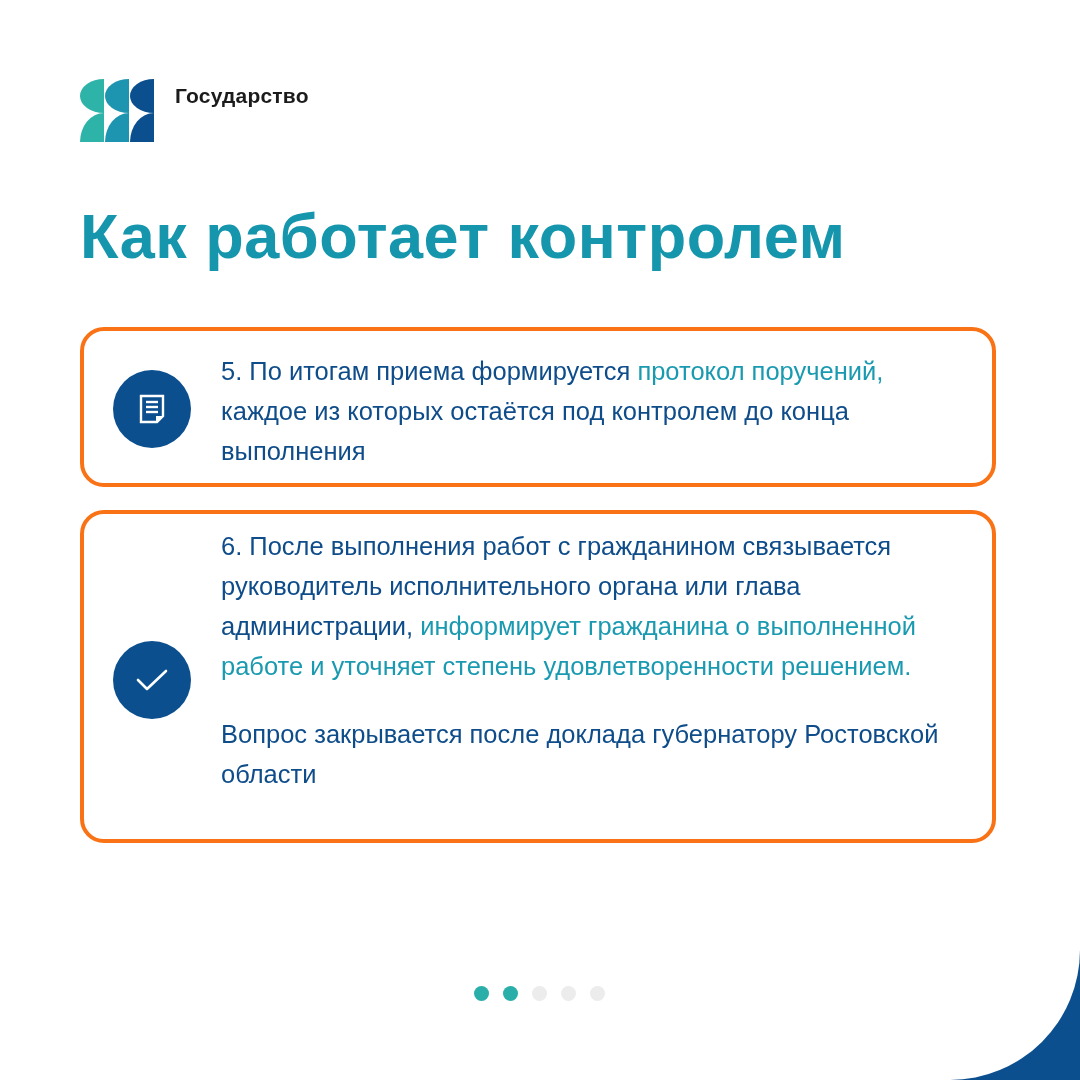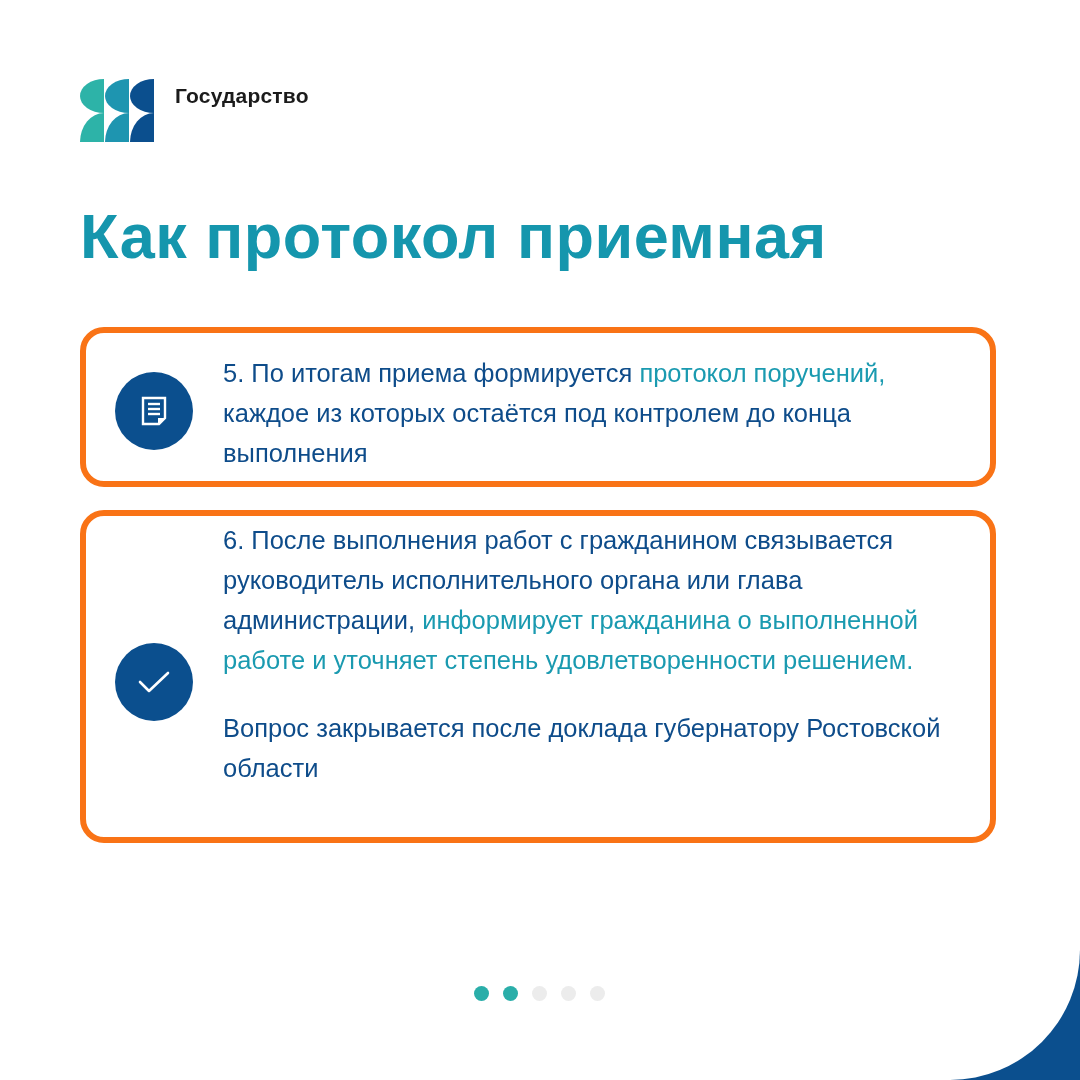--- a/index.html
+++ b/index.html
@@ -93,7 +93,7 @@
   </div>
 </div>
 
-<h1 class="title">Как протокол приемная</h1>
+<h1 class="title">Как работает контролем</h1>
 
 <div class="card card1">
   <div class="card-icon">

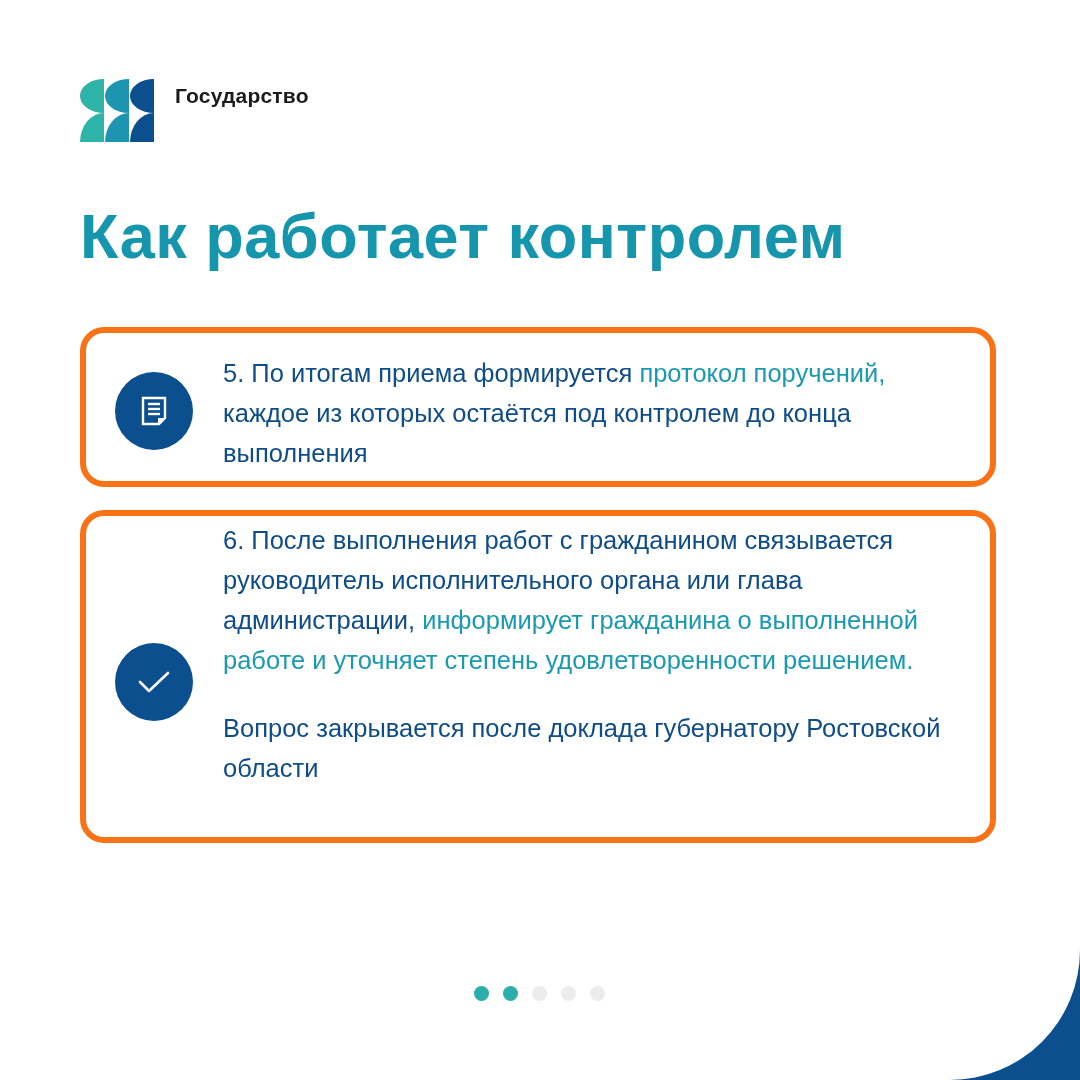--- a/index.html
+++ b/index.html
@@ -34,7 +34,7 @@
 
     .card {
       position: absolute; left: 80px; width: 916px;
-      border: 6px solid #f97316; border-radius: 24px; background: #fff;
+      border: 4px solid #f97316; border-radius: 24px; background: #fff;
       box-sizing: border-box;
     }
     .card1 { top: 327px; height: 160px; }

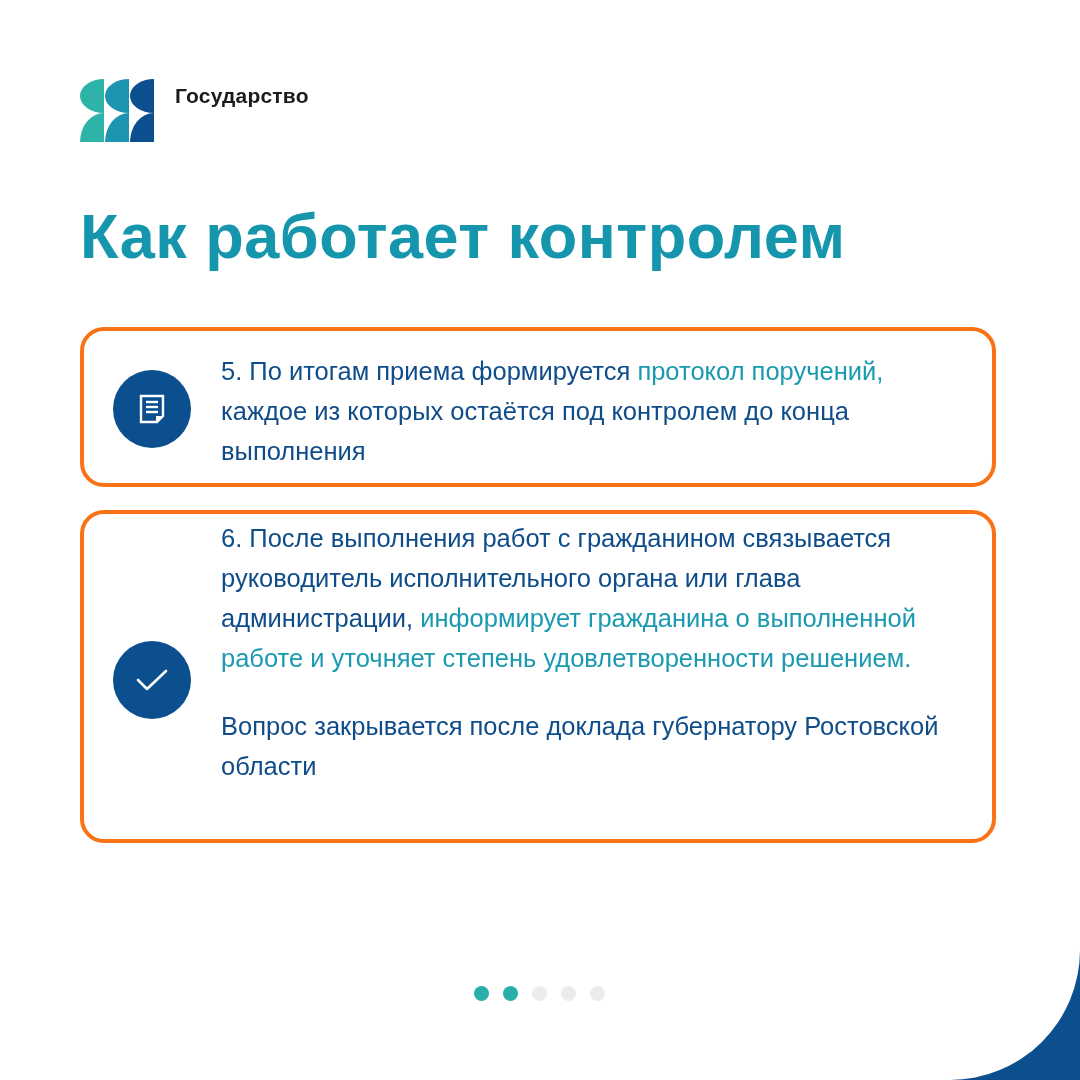--- a/index.html
+++ b/index.html
@@ -53,7 +53,7 @@
       font-size: 25.5px; line-height: 40px; color: #0e4c8a;
     }
     .card1 .card-text { top: 20px; }
-    .card2 .card-text { top: 4px; }
+    .card2 .card-text { top: 12px; }
     .accent { color: #1a9ab0; }
     .para2 { margin-top: 28px; }
 

